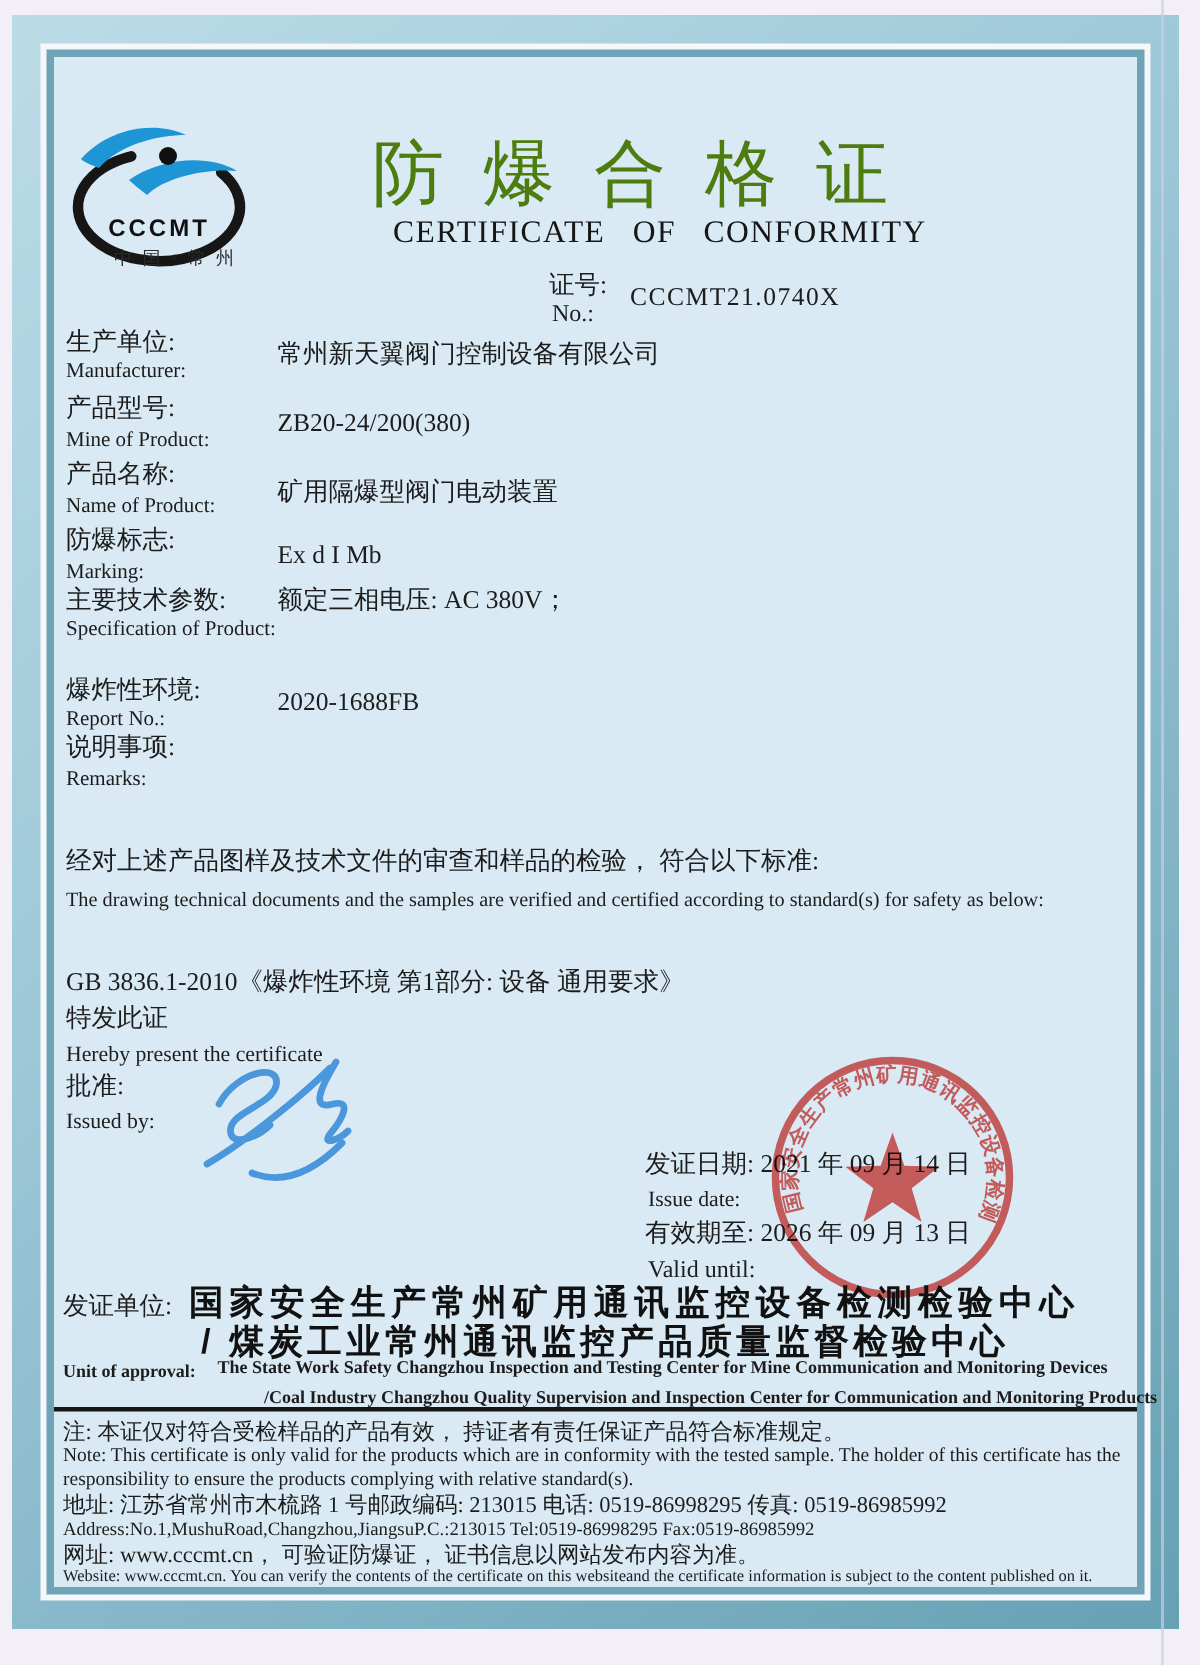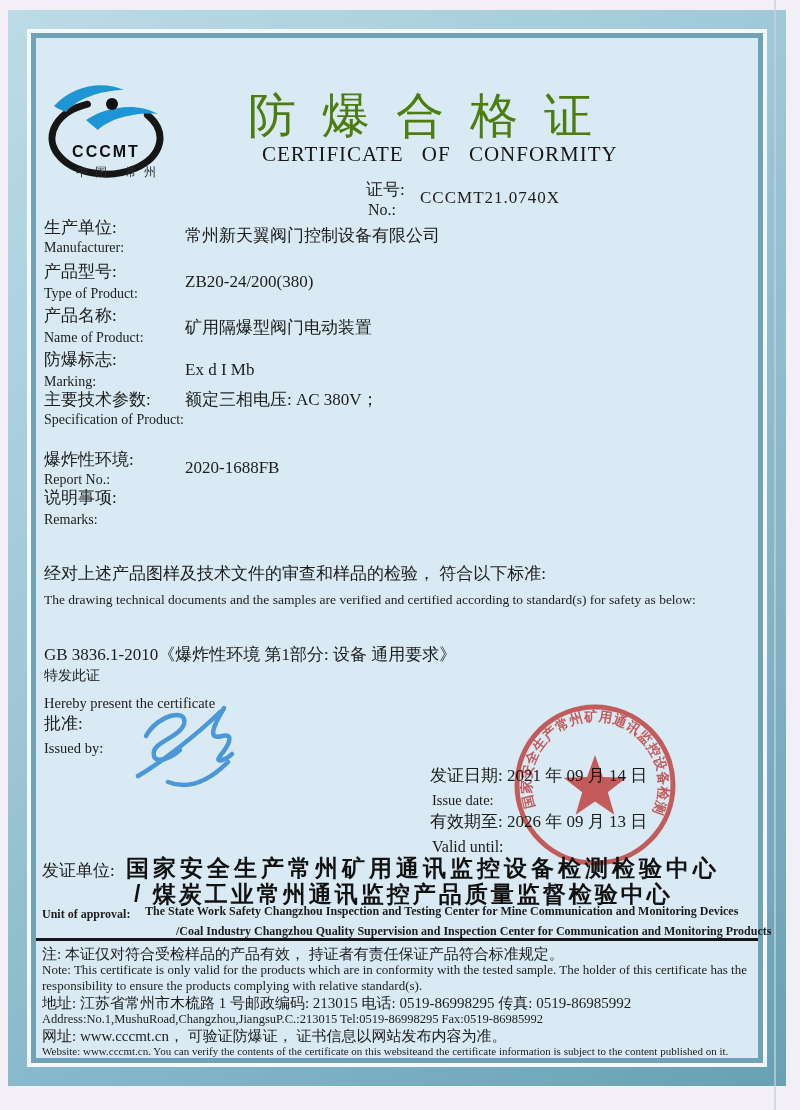--- a/index.html
+++ b/index.html
@@ -116,7 +116,7 @@
     <div class="t val" style="top:224px">常州新天翼阀门控制设备有限公司</div>
 
     <div class="t lab-cn" style="top:260px">产品型号:</div>
-    <div class="t lab-en" style="top:286px">Type of Product:</div>
+    <div class="t lab-en" style="top:286px">Mine of Product:</div>
     <div class="t val" style="top:272px">ZB20-24/200(380)</div>
 
     <div class="t lab-cn" style="top:304px">产品名称:</div>

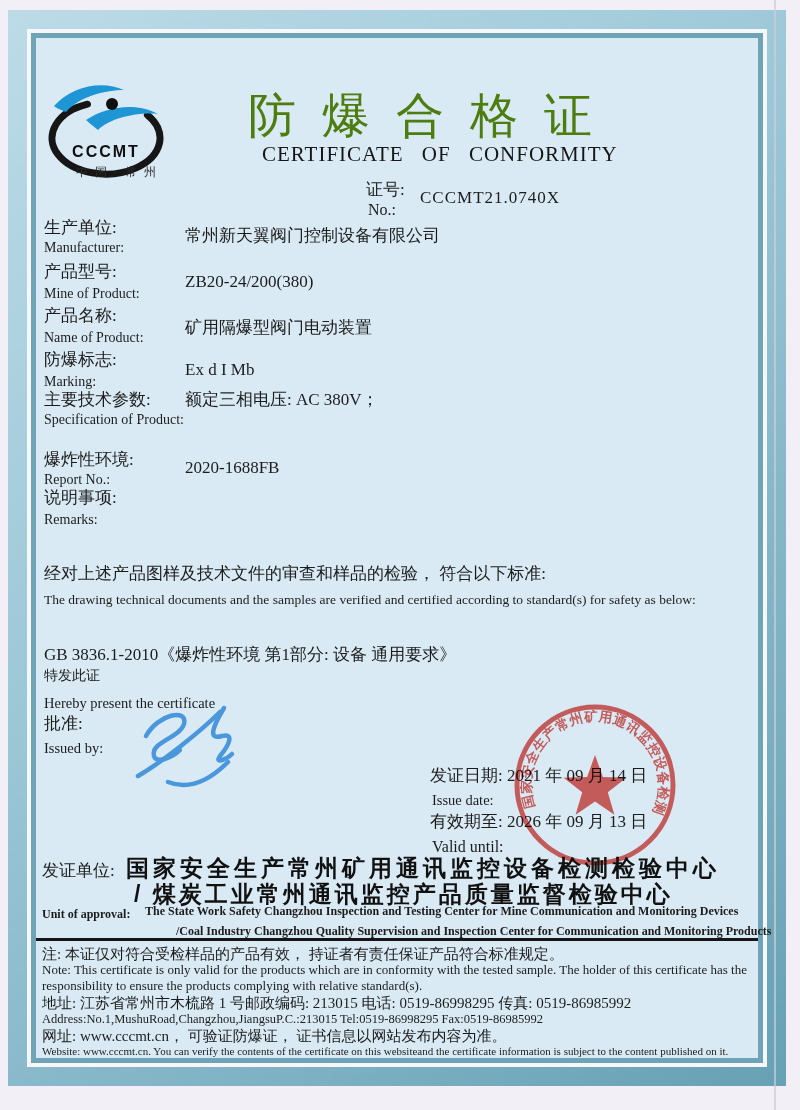--- a/index.html
+++ b/index.html
@@ -49,7 +49,7 @@
   .std-item1 { left:44px; top:611px; font-size:17px;margin-top:32px; }
   .std-item2 { left:44px; top:637px; font-size:17px; }
 
-  .present-cn { left:44px; top:667px; font-size:14px; }
+  .present-cn { left:44px; top:667px; font-size:17px; }
   .present-en { left:44px; top:695px; font-size:14.5px; }
   .approve-cn { left:44px; top:712px; font-size:17px; }
   .approve-en { left:44px; top:740px; font-size:14.5px; }

